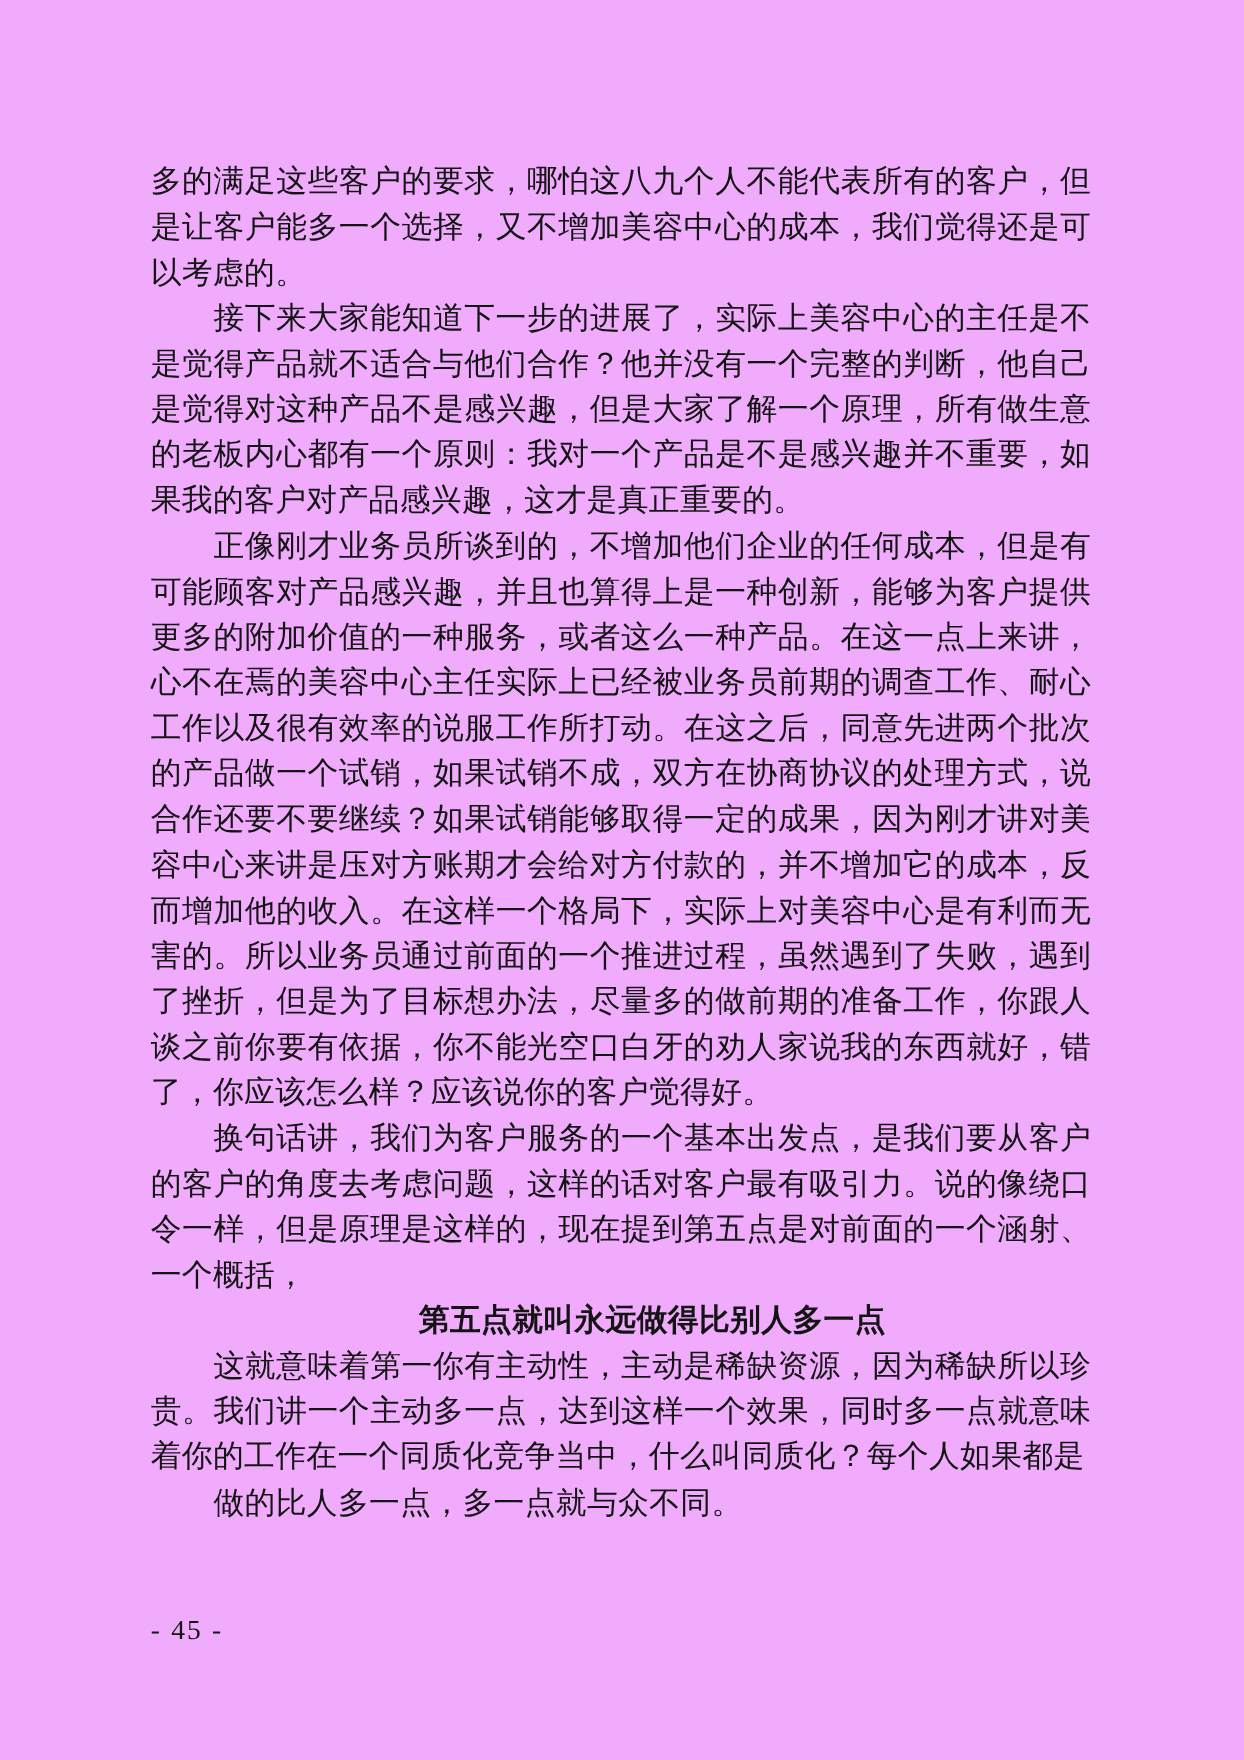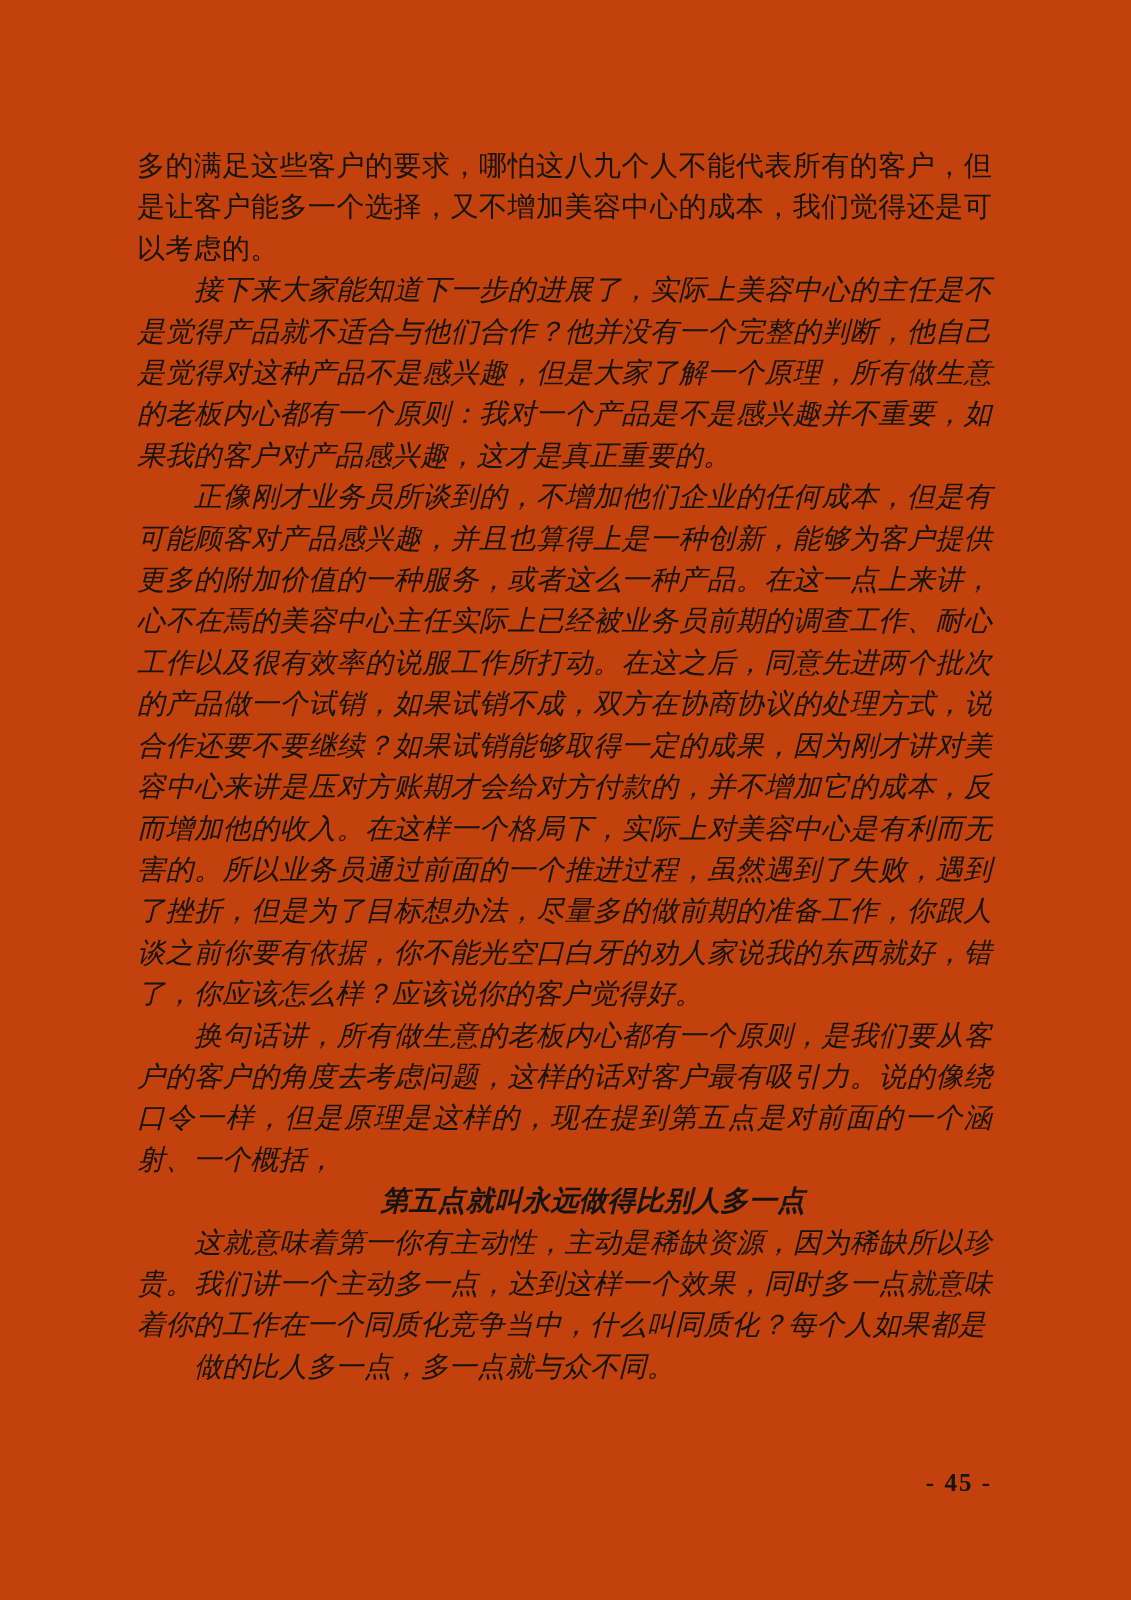--- a/index.html
+++ b/index.html
@@ -11,7 +11,7 @@
     position: relative;
     width: 1131px;
     height: 1600px;
-    background: #c2410c;
+    background: #f0abfc;
     overflow: hidden;
     font-family: "Liberation Serif", "DejaVu Serif", serif;
     color: #141414;

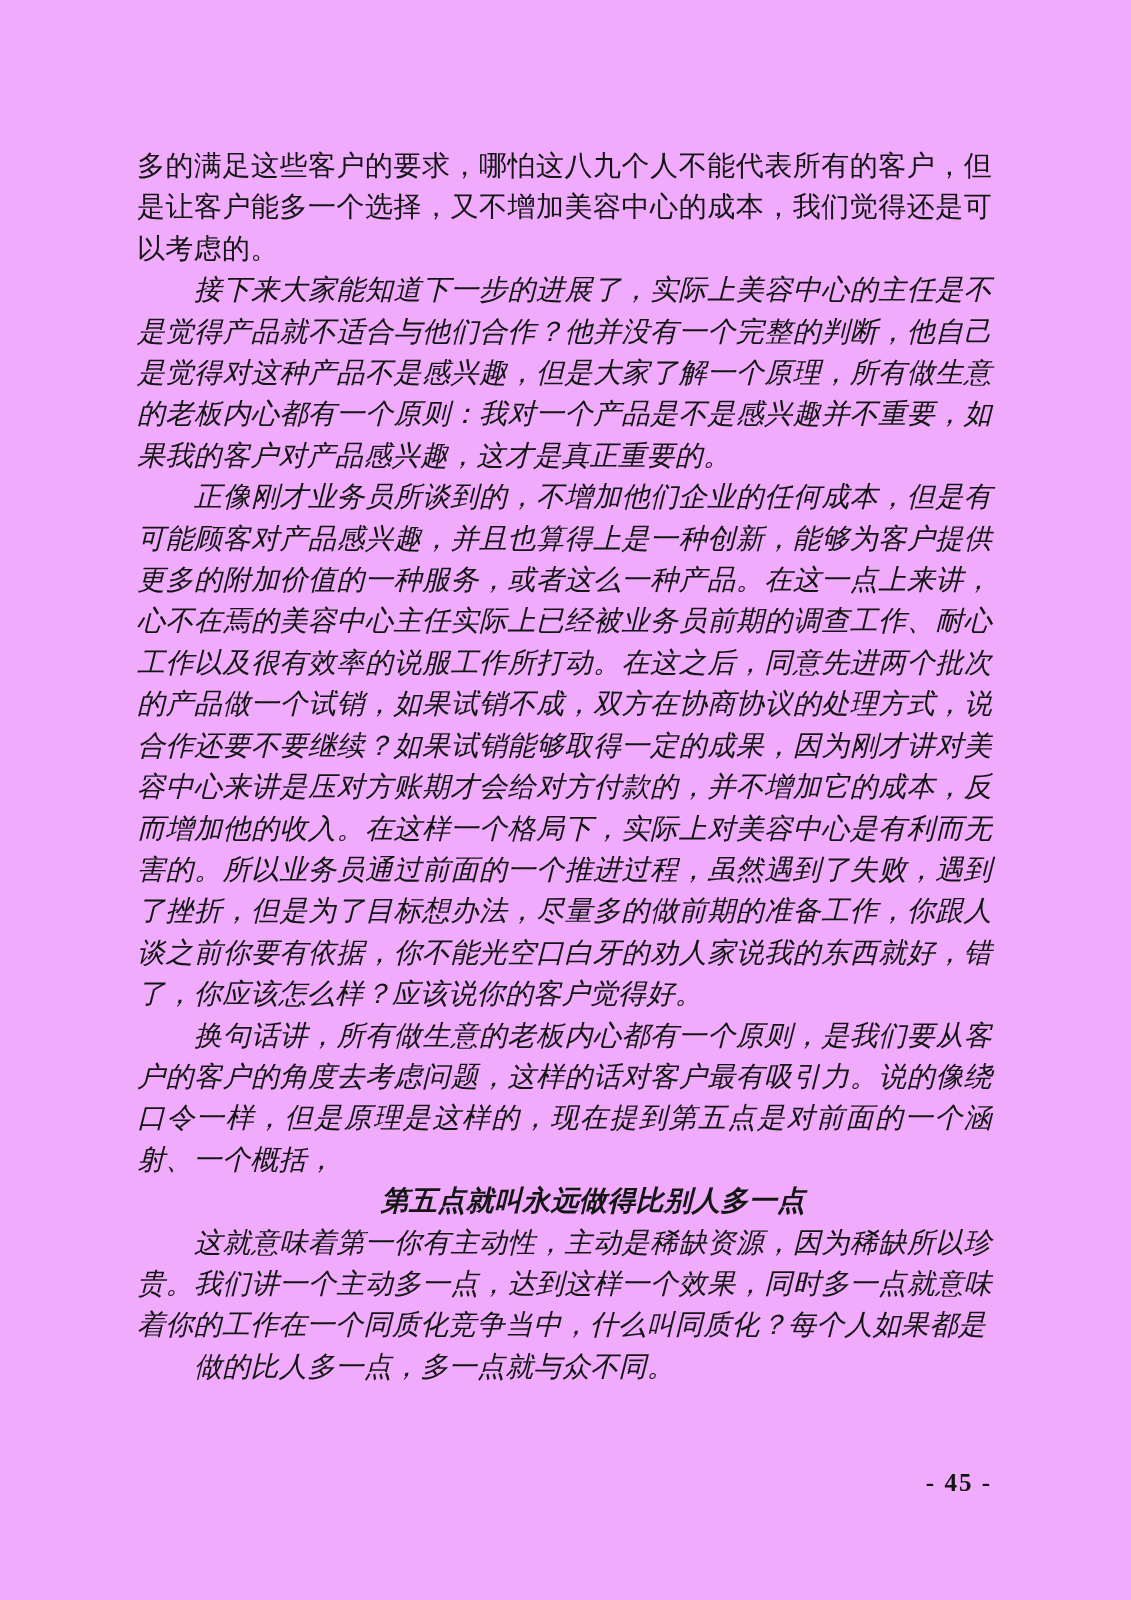--- a/index.html
+++ b/index.html
@@ -34,7 +34,6 @@
   }
   .para.indent {
     text-indent: 57px;
-    font-style: italic;
   }
   .para.bold {
     font-weight: 700;

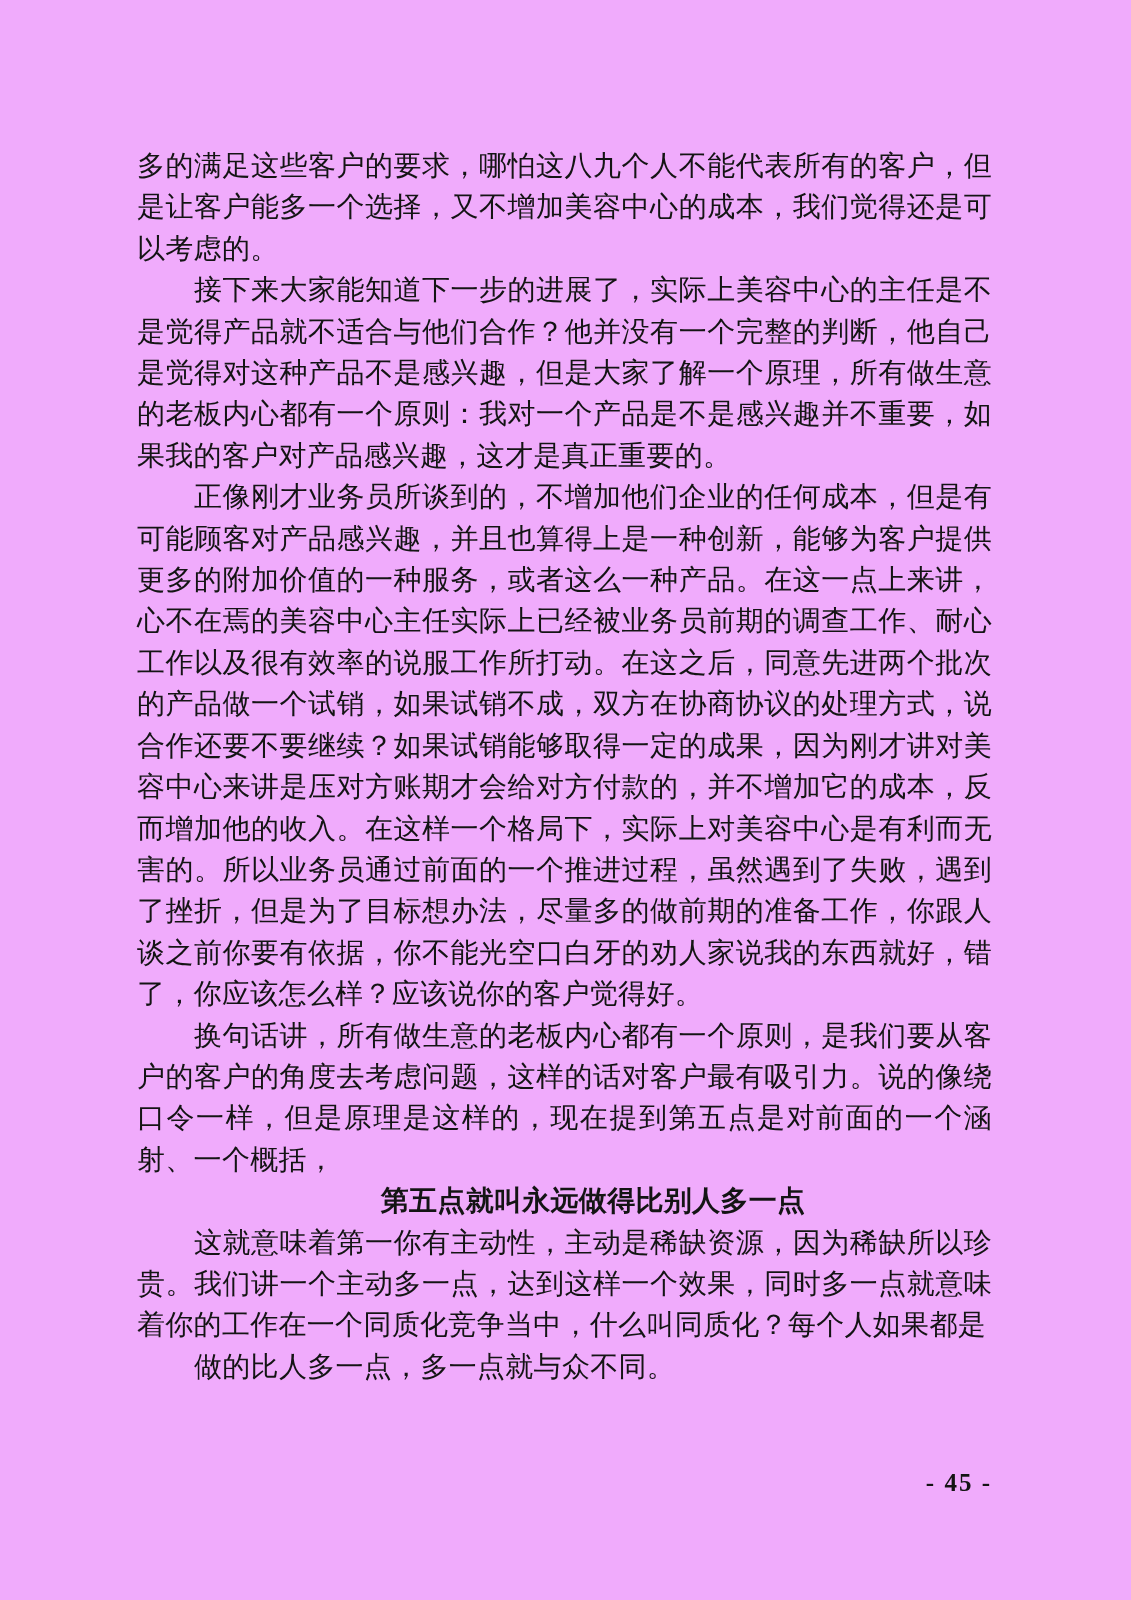--- a/index.html
+++ b/index.html
@@ -59,7 +59,7 @@
       <p class="para">多的满足这些客户的要求，哪怕这八九个人不能代表所有的客户，但是让客户能多一个选择，又不增加美容中心的成本，我们觉得还是可以考虑的。</p>
       <p class="para indent">接下来大家能知道下一步的进展了，实际上美容中心的主任是不是觉得产品就不适合与他们合作？他并没有一个完整的判断，他自己是觉得对这种产品不是感兴趣，但是大家了解一个原理，所有做生意的老板内心都有一个原则：我对一个产品是不是感兴趣并不重要，如果我的客户对产品感兴趣，这才是真正重要的。</p>
       <p class="para indent">正像刚才业务员所谈到的，不增加他们企业的任何成本，但是有可能顾客对产品感兴趣，并且也算得上是一种创新，能够为客户提供更多的附加价值的一种服务，或者这么一种产品。在这一点上来讲，心不在焉的美容中心主任实际上已经被业务员前期的调查工作、耐心工作以及很有效率的说服工作所打动。在这之后，同意先进两个批次的产品做一个试销，如果试销不成，双方在协商协议的处理方式，说合作还要不要继续？如果试销能够取得一定的成果，因为刚才讲对美容中心来讲是压对方账期才会给对方付款的，并不增加它的成本，反而增加他的收入。在这样一个格局下，实际上对美容中心是有利而无害的。所以业务员通过前面的一个推进过程，虽然遇到了失败，遇到了挫折，但是为了目标想办法，尽量多的做前期的准备工作，你跟人谈之前你要有依据，你不能光空口白牙的劝人家说我的东西就好，错了，你应该怎么样？应该说你的客户觉得好。</p>
-      <p class="para indent">换句话讲，所有做生意的老板内心都有一个原则，是我们要从客户的客户的角度去考虑问题，这样的话对客户最有吸引力。说的像绕口令一样，但是原理是这样的，现在提到第五点是对前面的一个涵射、一个概括，</p>
+      <p class="para indent">换句话讲，我们为客户服务的一个基本出发点，是我们要从客户的客户的角度去考虑问题，这样的话对客户最有吸引力。说的像绕口令一样，但是原理是这样的，现在提到第五点是对前面的一个涵射、一个概括，</p>
       <p class="para indent bold">第五点就叫永远做得比别人多一点</p>
       <p class="para indent">这就意味着第一你有主动性，主动是稀缺资源，因为稀缺所以珍贵。我们讲一个主动多一点，达到这样一个效果，同时多一点就意味着你的工作在一个同质化竞争当中，什么叫同质化？每个人如果都是</p>
       <p class="para indent">做的比人多一点，多一点就与众不同。</p>

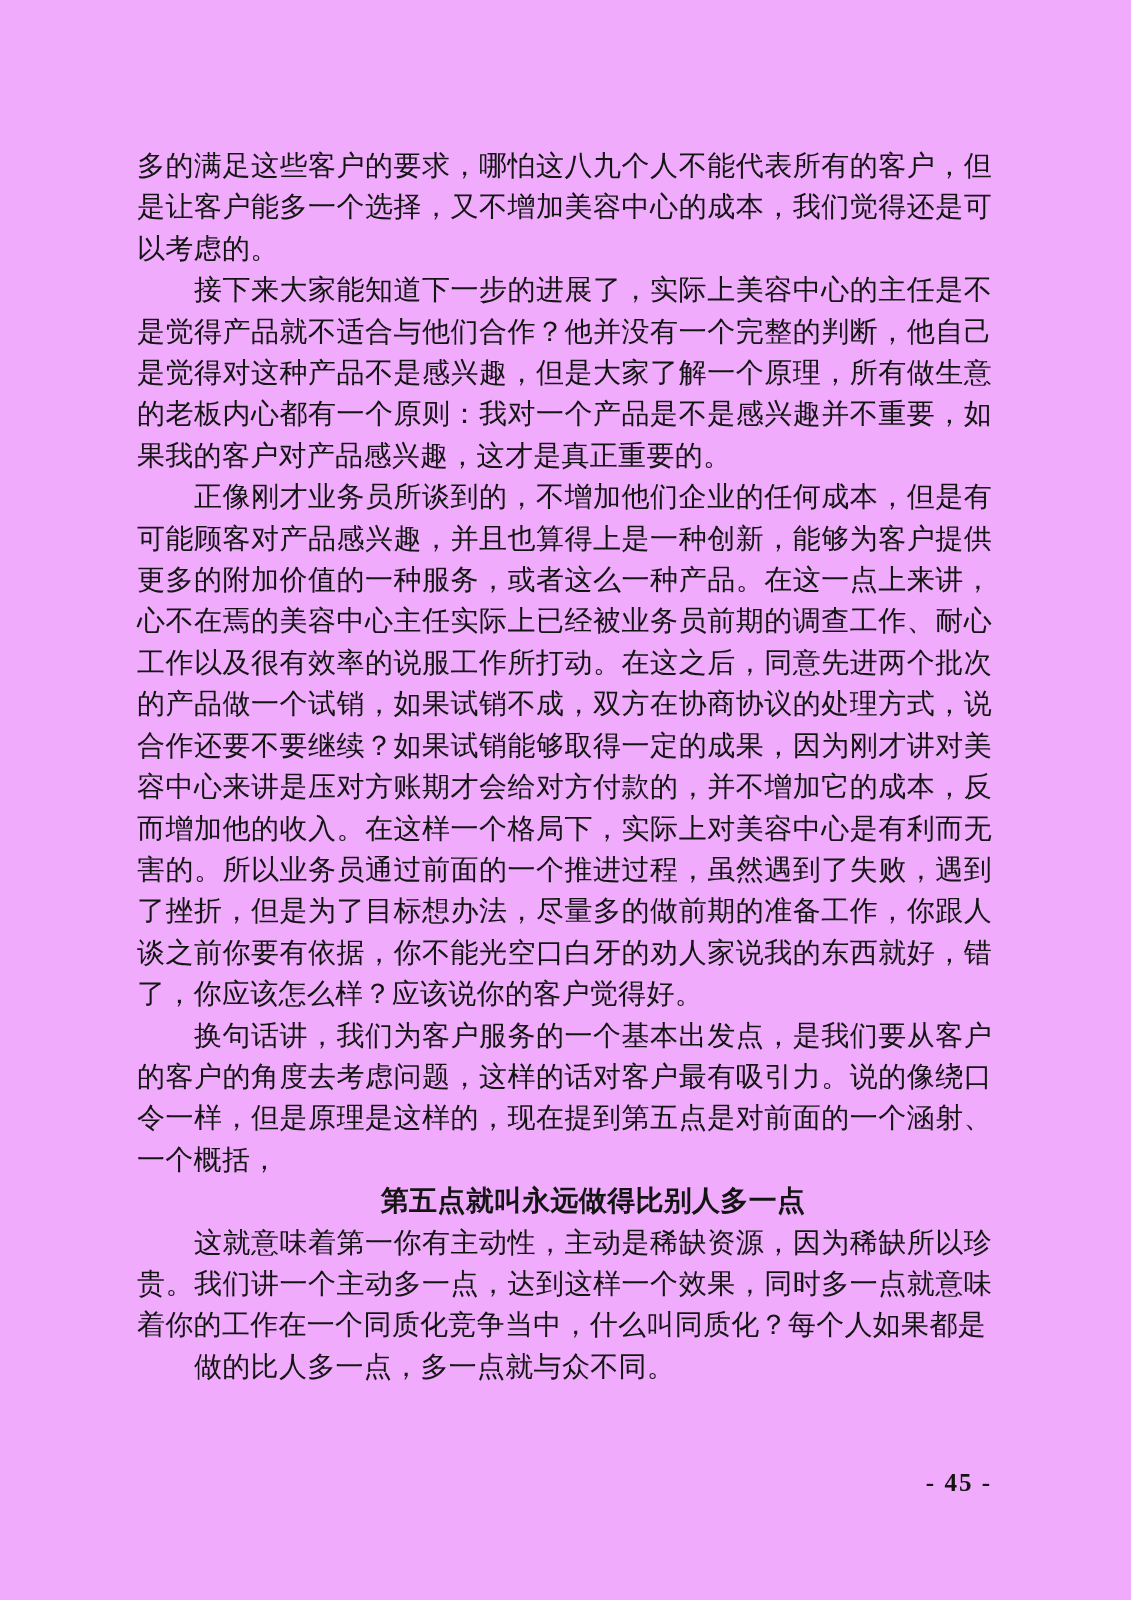--- a/index.html
+++ b/index.html
@@ -44,11 +44,10 @@
     left: 137px;
     top: 1469px;
     width: 855px;
-    text-align: right;
+    text-align: left;
     font-size: 25px;
     letter-spacing: 2px;
     color: #141414;
-    font-weight: bold;
   }
 </style>
 </head>

